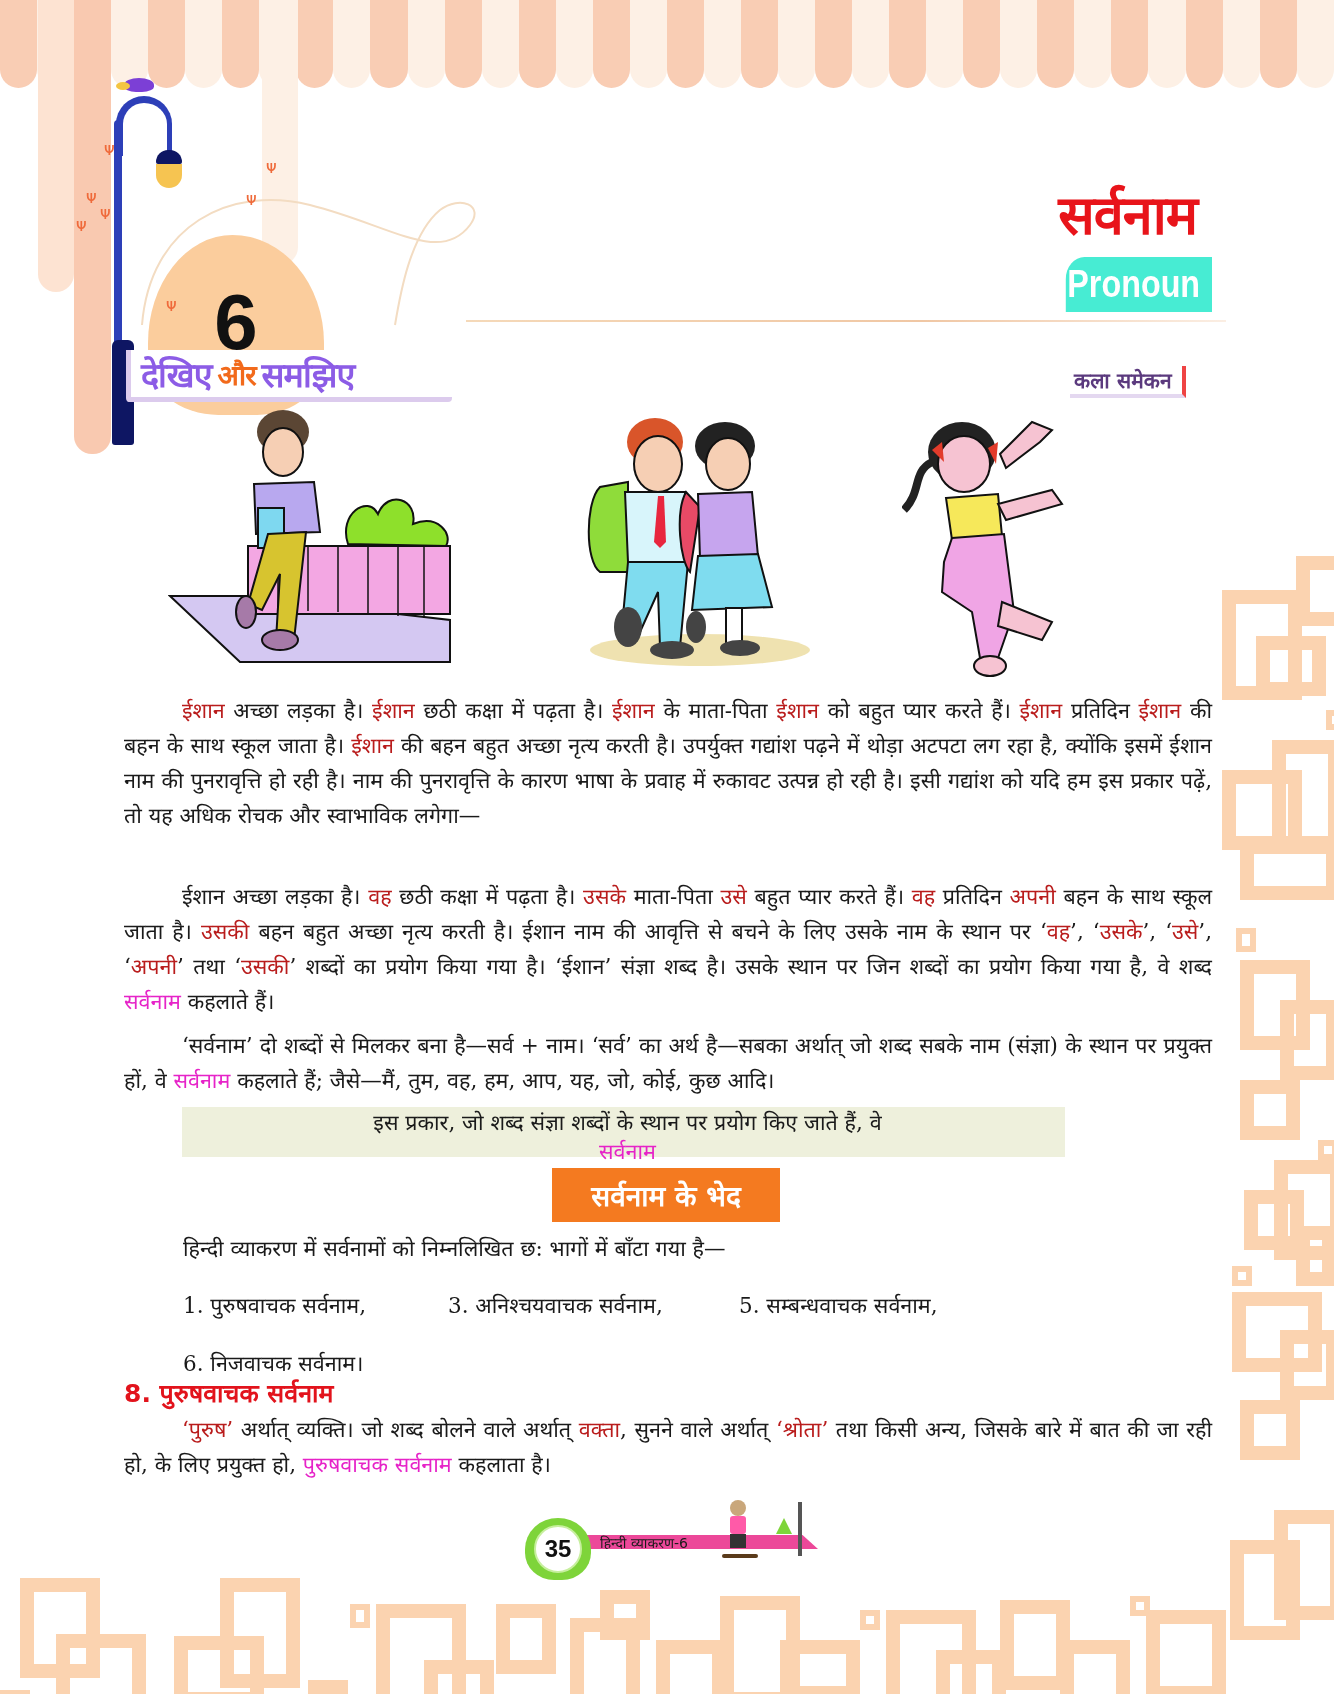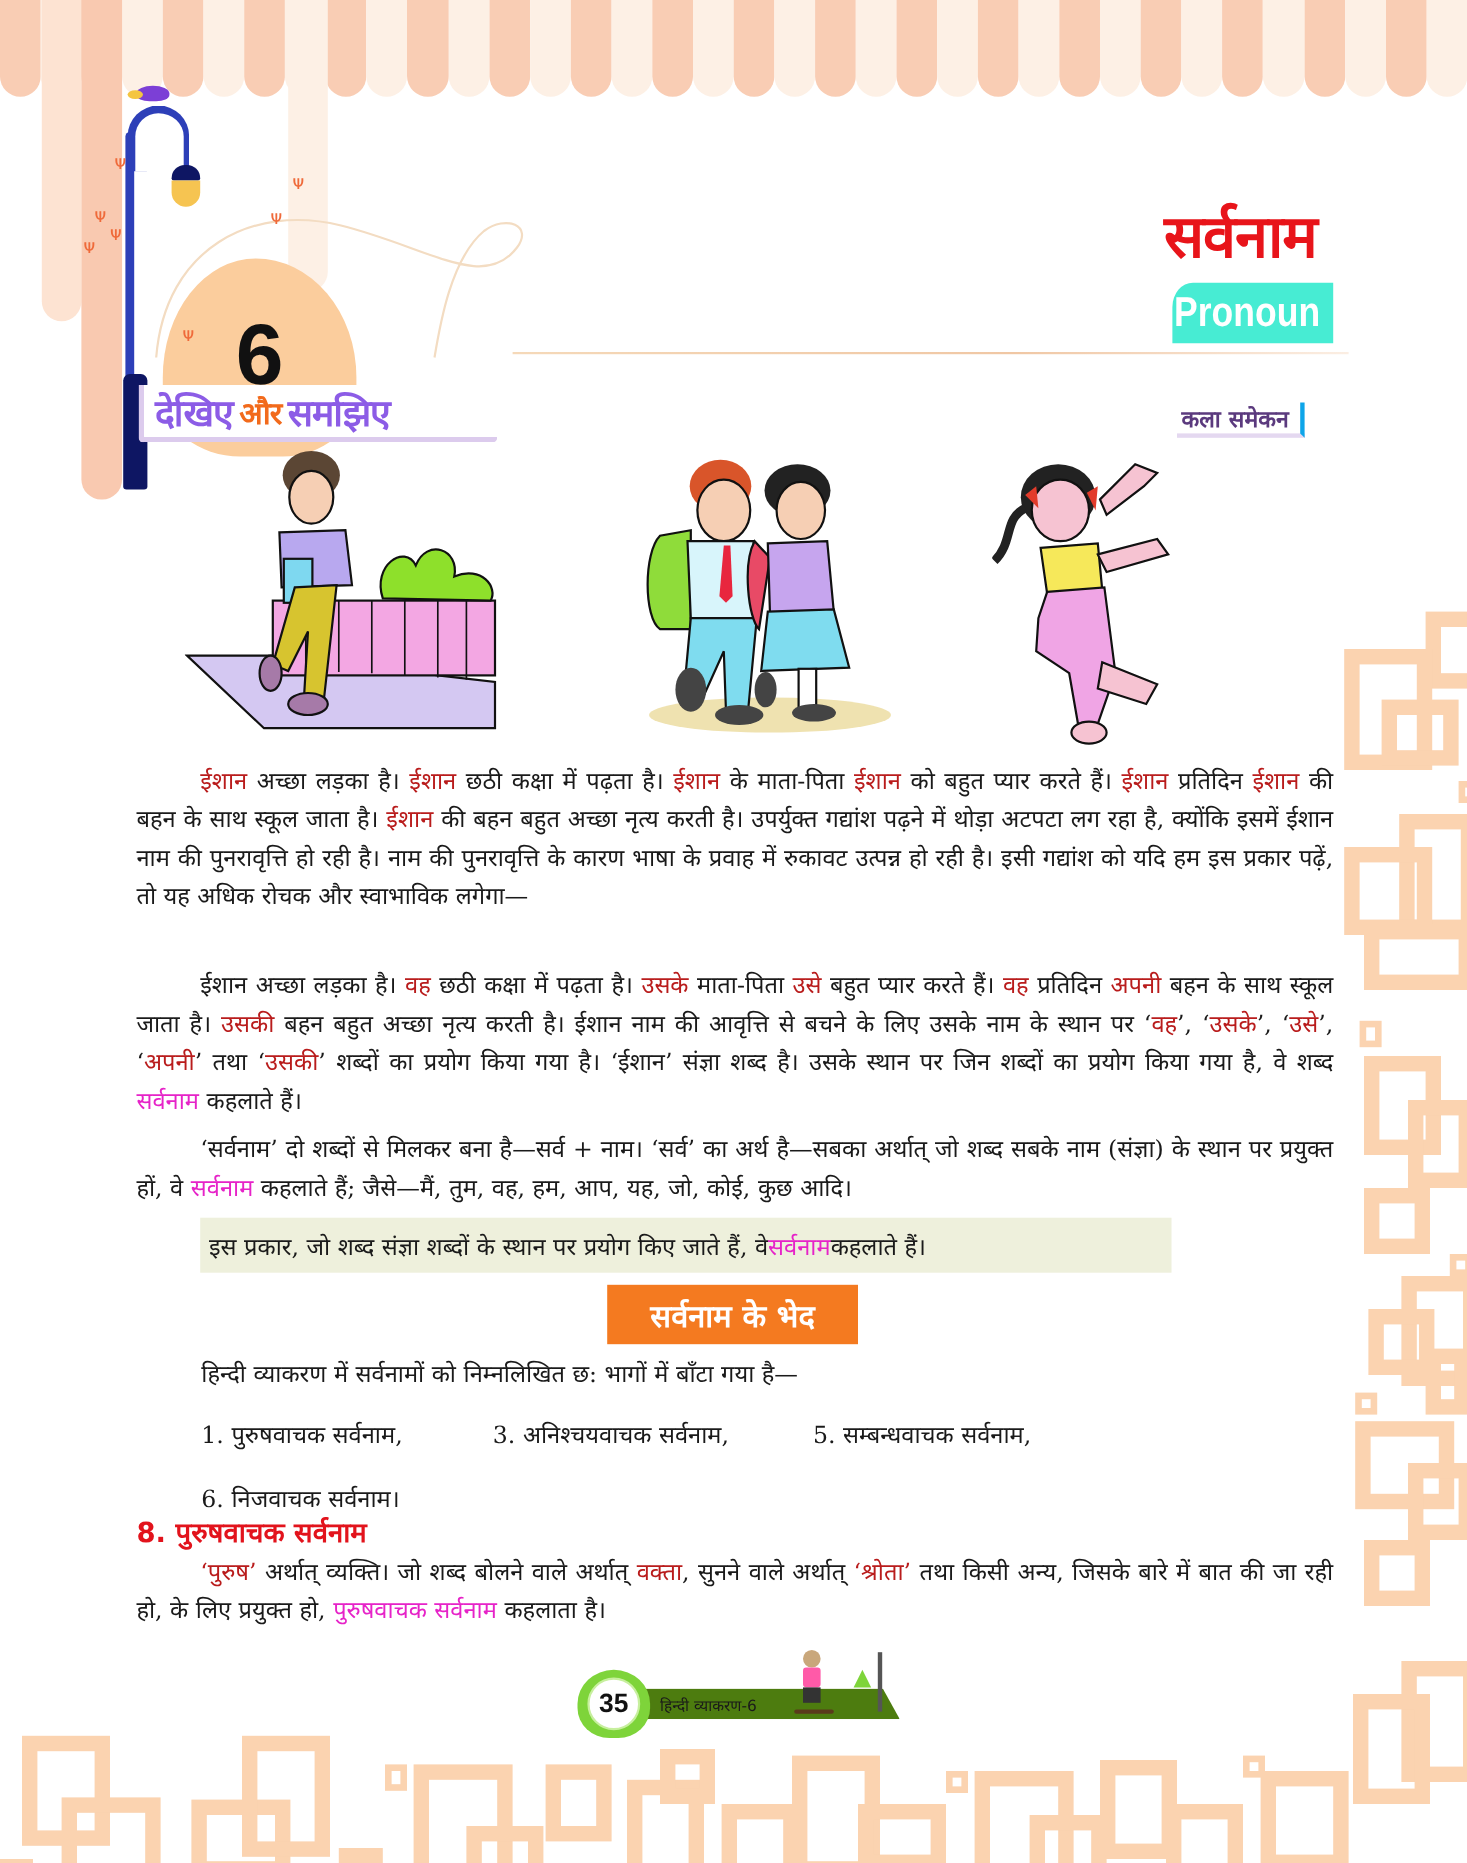--- a/index.html
+++ b/index.html
@@ -41,7 +41,7 @@
   
   .see-understand { position: absolute; left: 126px; top: 350px; width: 326px; height: 52px; background: #ffffff; border-bottom: 5px solid #dccbed; border-left: 5px solid #dccbed; border-radius: 0 0 4px 4px; padding-left: 10px; display: flex; align-items: center; font-family: "DejaVu Sans", sans-serif; font-weight: bold; font-size: 34px; color: #8c5ce6; letter-spacing: -1px; }
   .see-understand .aur { color: #f26a1b; font-size: 28px; margin: 0 6px; }
-  .kala { position: absolute; left: 1070px; top: 366px; height: 32px; padding: 0 10px 0 4px; border-right: 4px solid #0ea5e9; border-bottom: 4px solid #e4d8f0; font-family: "DejaVu Sans", sans-serif; font-weight: bold; font-size: 21px; color: #5b3a7e; display: flex; align-items: center; }
+  .kala { position: absolute; left: 1070px; top: 366px; height: 32px; padding: 0 10px 0 4px; border-right: 4px solid #ef4444; border-bottom: 4px solid #e4d8f0; font-family: "DejaVu Sans", sans-serif; font-weight: bold; font-size: 21px; color: #5b3a7e; display: flex; align-items: center; }
 
   
   .illus { position: absolute; }

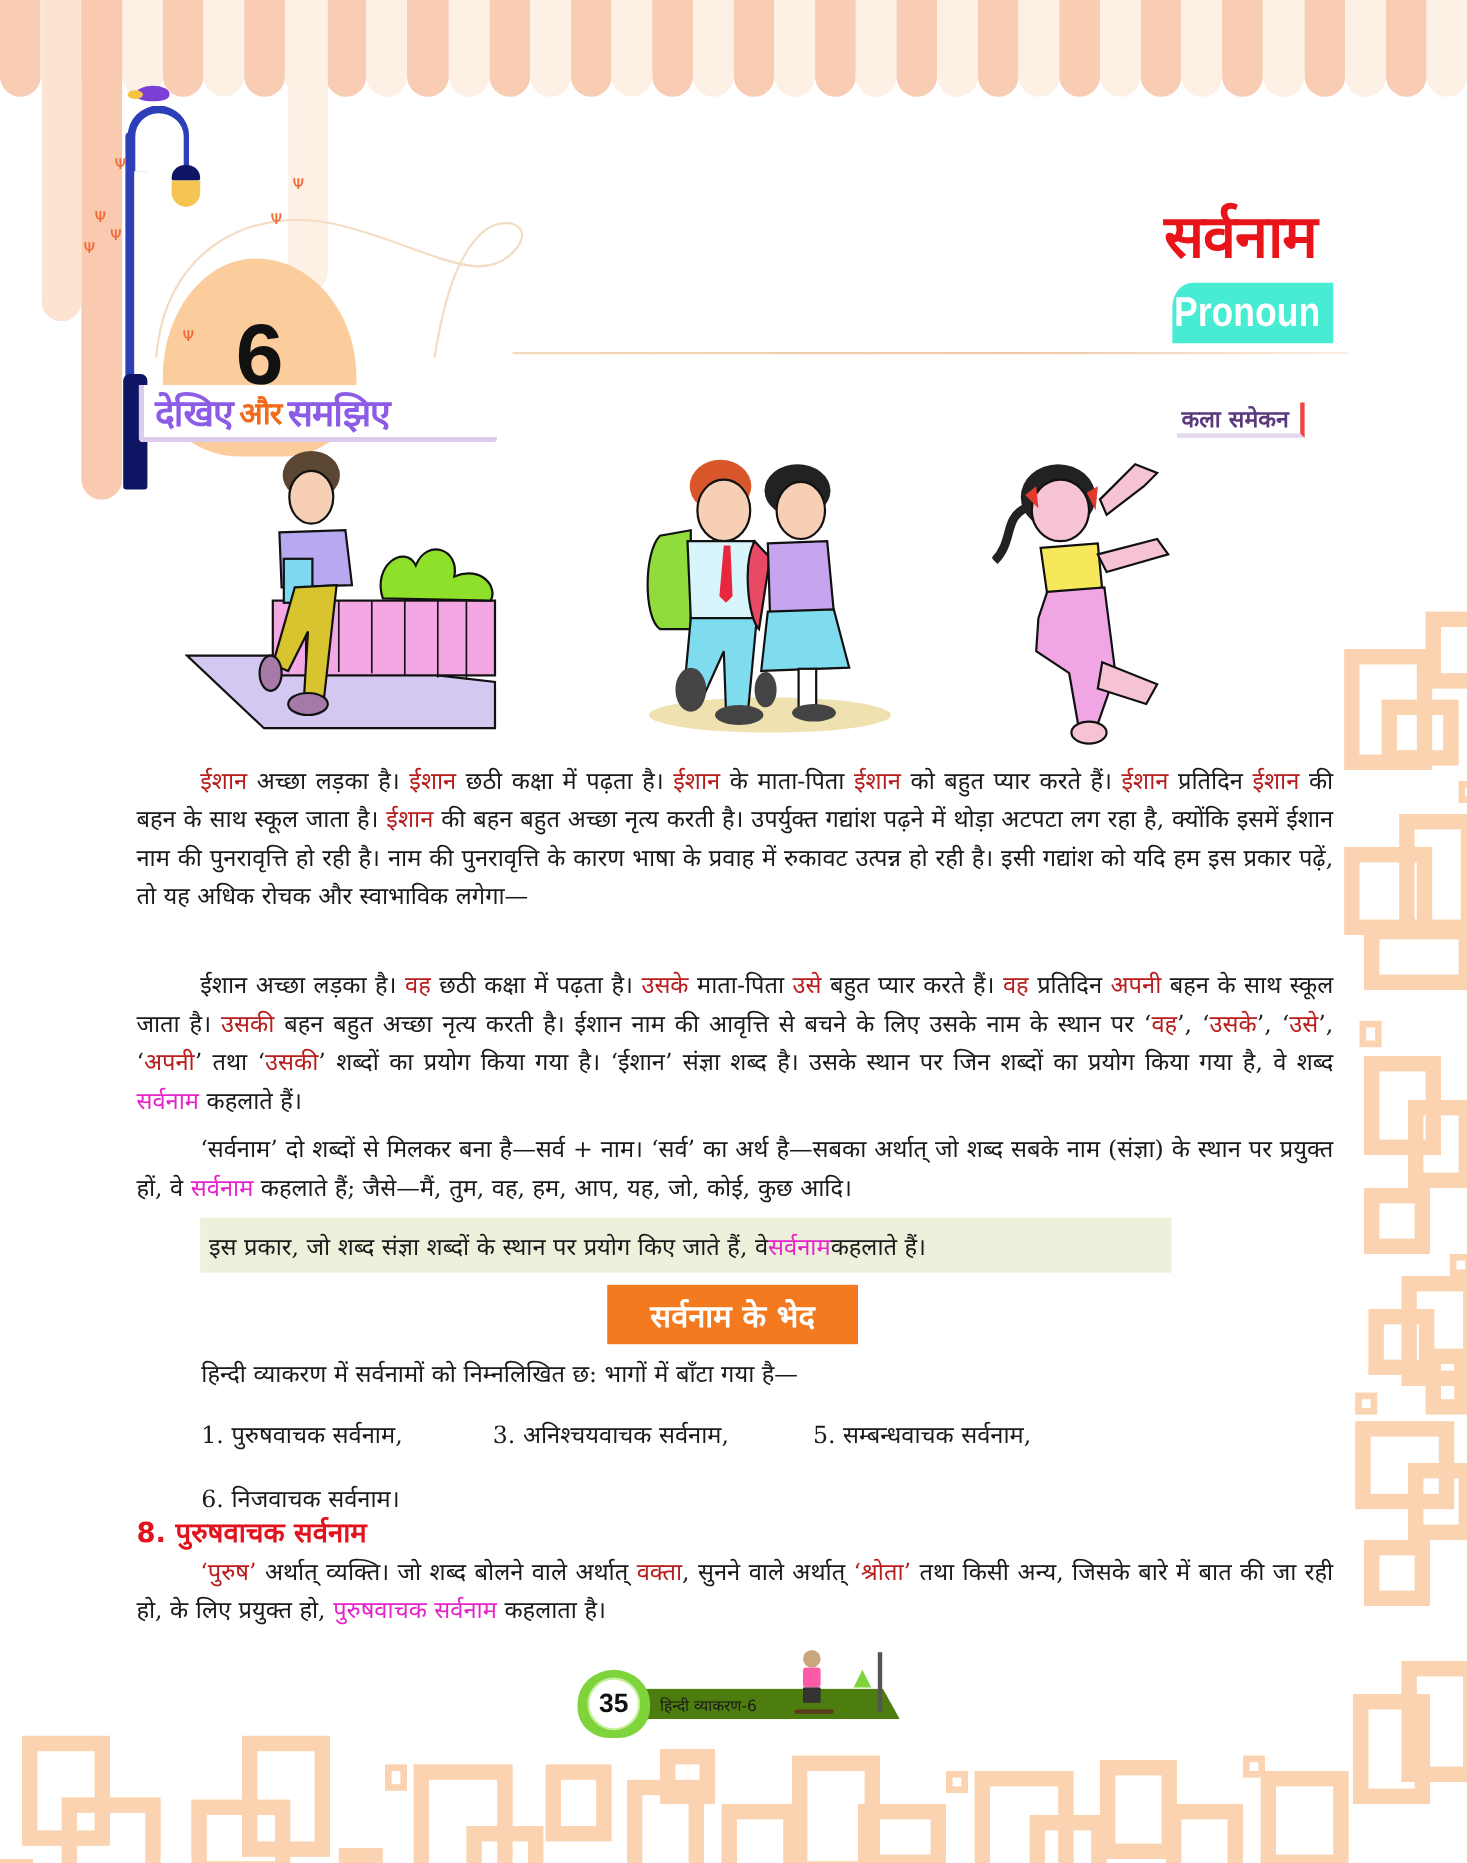--- a/index.html
+++ b/index.html
@@ -55,7 +55,7 @@
   .para2 { top: 879px; }
   .para3 { top: 1028px; }
 
-  .def-box { position: absolute; left: 182px; top: 1107px; width: 883px; height: 50px; background: #eef0dc; display: flex; align-items: center; padding-left: 8px; font-family: "DejaVu Serif", serif; font-size: 21.5px; color: #1a1a1a; }
+  .def-box { position: absolute; left: 182px; top: 1107px; width: 883px; height: 50px; background: #eef0dc; display: flex; align-items: center; padding-left: 8px; font-family: "DejaVu Serif", serif; font-size: 21.5px; color: #1a1a1a; flex-direction: column; }
 
   .types-title { position: absolute; left: 552px; top: 1168px; width: 228px; height: 54px; background: #f47a20; display: flex; align-items: center; justify-content: center; color: #ffffff; font-family: "DejaVu Sans", sans-serif; font-weight: bold; font-size: 28px; }
   .types-intro { position: absolute; left: 183px; top: 1233px; font-family: "DejaVu Serif", serif; font-size: 21.5px; color: #1a1a1a; }

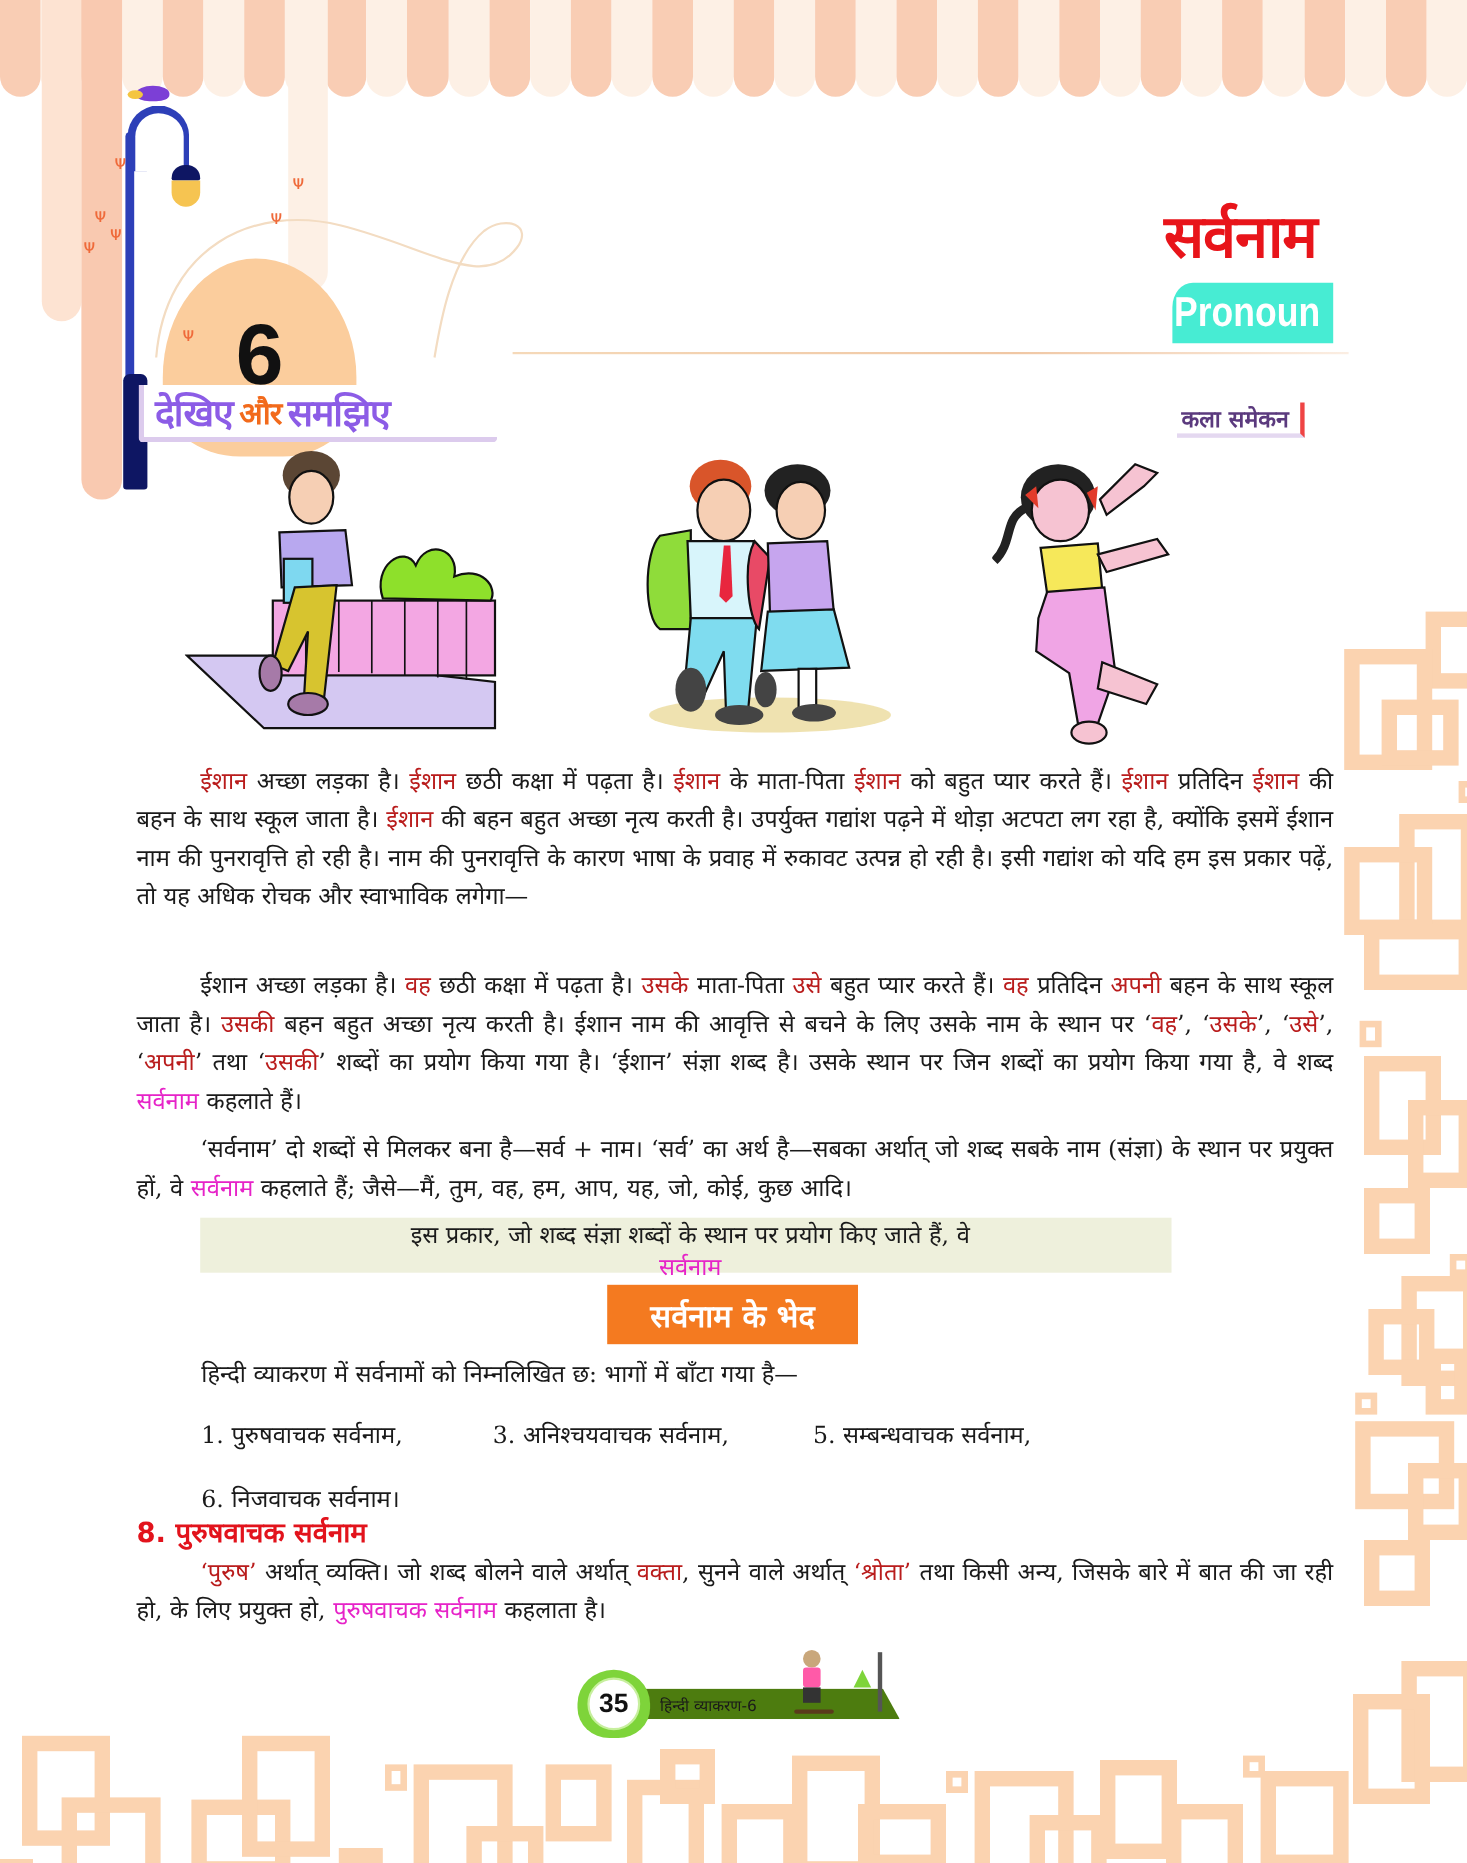--- a/index.html
+++ b/index.html
@@ -65,7 +65,7 @@
   .para4 { top: 1412px; }
 
   
-  .footer-ribbon { position: absolute; left: 560px; top: 1535px; width: 258px; height: 28px; background: #4d7c0f; clip-path: polygon(0 0, 94% 0, 100% 100%, 0 100%); display: flex; align-items: center; padding-left: 40px; font-family: "DejaVu Sans", sans-serif; font-size: 14px; color: #1a1a1a; }
+  .footer-ribbon { position: absolute; left: 560px; top: 1535px; width: 258px; height: 14px; background: #ec4899; clip-path: polygon(0 0, 94% 0, 100% 100%, 0 100%); display: flex; align-items: center; padding-left: 40px; font-family: "DejaVu Sans", sans-serif; font-size: 14px; color: #1a1a1a; }
   .page-badge { position: absolute; left: 525px; top: 1518px; width: 66px; height: 62px; background: #7ed43a; border-radius: 50% 50% 44% 44%; }
   .page-inner { position: absolute; left: 534px; top: 1525px; width: 48px; height: 48px; background: #ffffff; border-radius: 50%; display: flex; align-items: center; justify-content: center; font-family: "Liberation Sans", sans-serif; font-weight: bold; font-size: 24px; color: #111; border: 2px solid #c7ef9e; }
 

